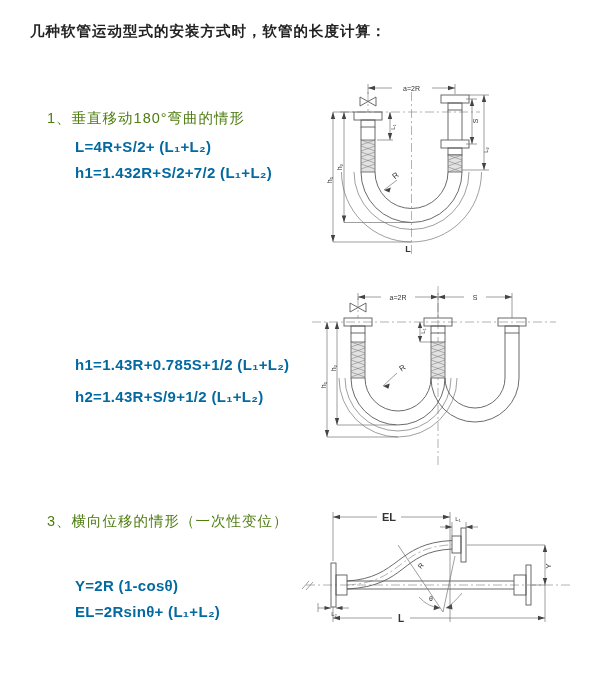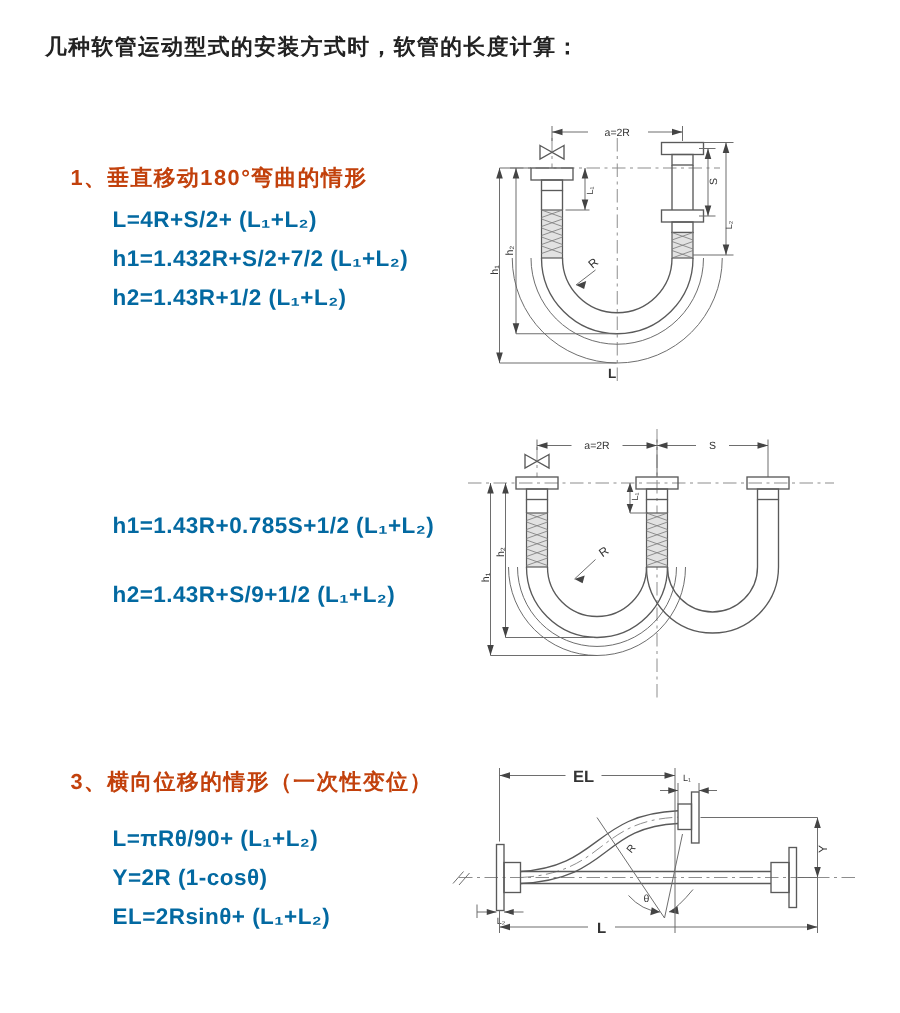--- a/index.html
+++ b/index.html
@@ -7,7 +7,7 @@
         font-family:"Liberation Sans","DejaVu Sans",sans-serif;color:#2a2a2a;}
   .abs{position:absolute;white-space:nowrap;}
   .title{left:30px;top:22px;font-size:14.5px;font-weight:bold;letter-spacing:1px;color:#222;}
-  .heading{font-size:14.5px;font-weight:bold;letter-spacing:1px;color:#c2410c;}
+  .heading{font-size:14.5px;font-weight:normal;letter-spacing:1px;color:#4d7c0f;}
   .formula{font-size:15px;font-weight:bold;letter-spacing:.3px;color:#0369a1;}
   .s1h{left:47px;top:109px}.s1f1{left:75px;top:138px}.s1f2{left:75px;top:164px}.s1f3{left:75px;top:190px}
   .s2h{left:47px;top:309px}.s2f1{left:75px;top:336px}.s2f2{left:75px;top:342px}.s2f3{left:75px;top:388px}

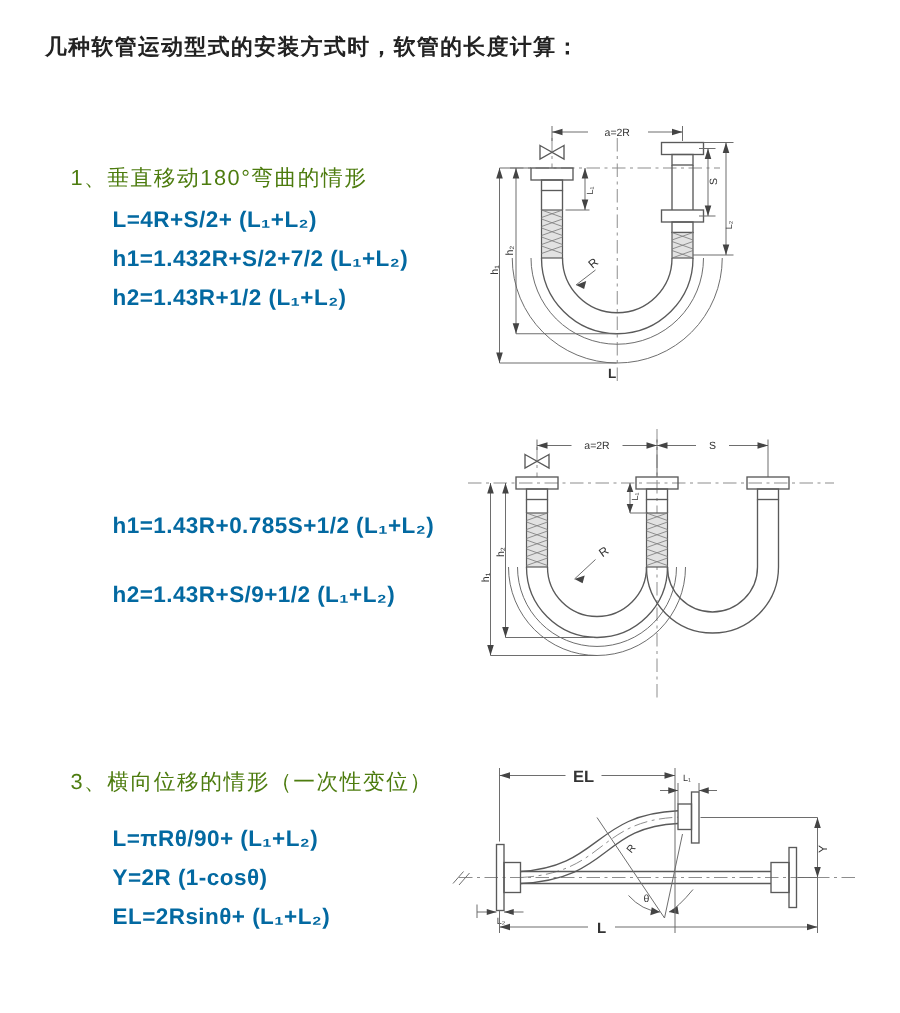--- a/index.html
+++ b/index.html
@@ -31,7 +31,6 @@
   <div class="abs heading s1h">1、垂直移动180°弯曲的情形</div>
   <div class="abs formula s1f1">L=4R+S/2+ (L₁+L₂)</div>
   <div class="abs formula s1f2">h1=1.432R+S/2+7/2 (L₁+L₂)</div>
-  <div class="abs formula s1f3">h2=1.43R+1/2 (L₁+L₂)</div>
 
   <div class="abs formula s2f2">h1=1.43R+0.785S+1/2 (L₁+L₂)</div>
   <div class="abs formula s2f3">h2=1.43R+S/9+1/2 (L₁+L₂)</div>

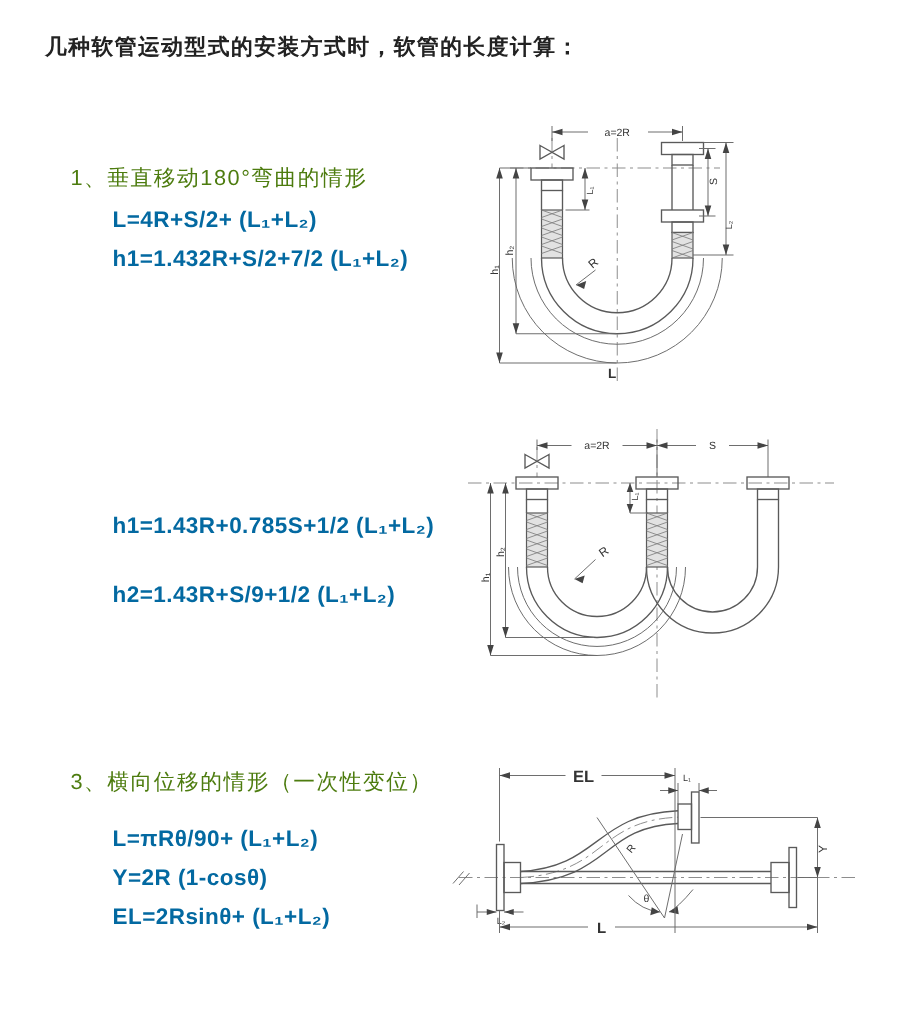--- a/index.html
+++ b/index.html
@@ -10,7 +10,7 @@
   .heading{font-size:14.5px;font-weight:normal;letter-spacing:1px;color:#4d7c0f;}
   .formula{font-size:15px;font-weight:bold;letter-spacing:.3px;color:#0369a1;}
   .s1h{left:47px;top:109px}.s1f1{left:75px;top:138px}.s1f2{left:75px;top:164px}.s1f3{left:75px;top:190px}
-  .s2h{left:47px;top:309px}.s2f1{left:75px;top:336px}.s2f2{left:75px;top:342px}.s2f3{left:75px;top:388px}
+  .s2h{left:47px;top:309px}.s2f1{left:75px;top:336px}.s2f2{left:75px;top:356px}.s2f3{left:75px;top:388px}
   .s3h{left:47px;top:512px}.s3f1{left:75px;top:551px}.s3f2{left:75px;top:577px}.s3f3{left:75px;top:603px}
   svg{position:absolute;}
   svg text{fill:#333;font-family:"Liberation Sans","DejaVu Sans",sans-serif;}

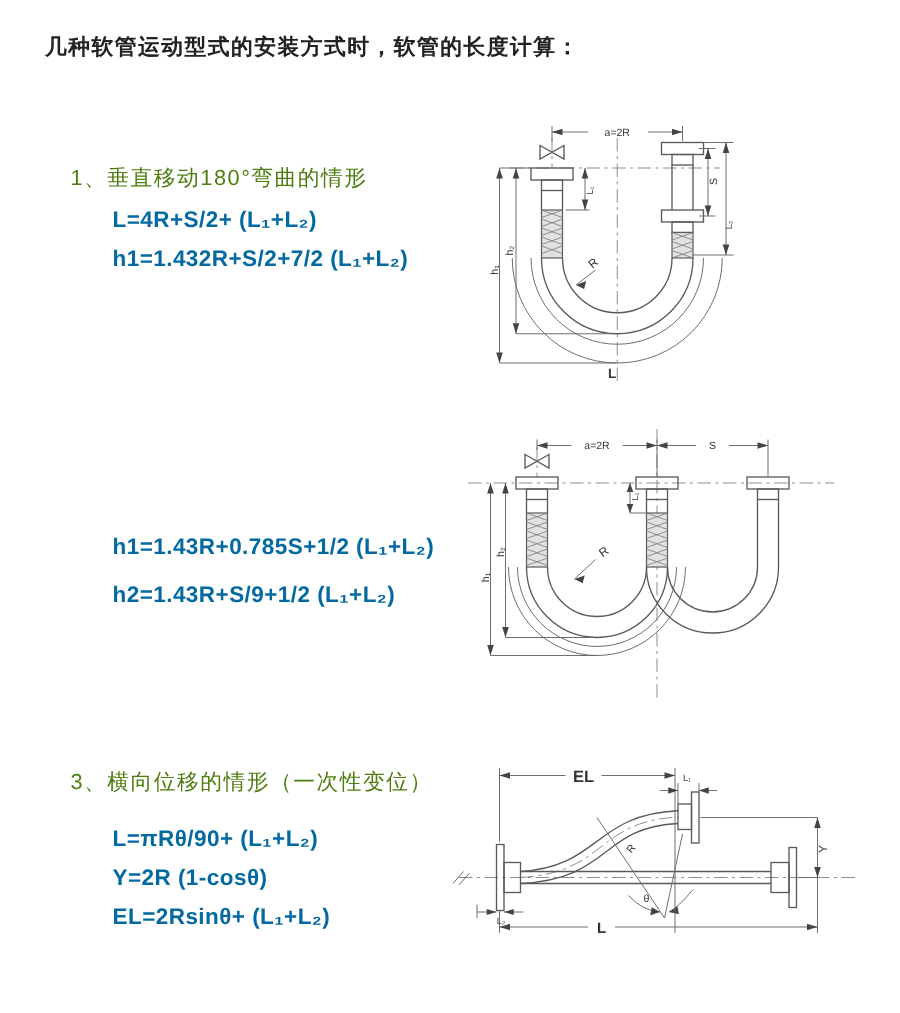--- a/index.html
+++ b/index.html
@@ -36,7 +36,6 @@
   <div class="abs formula s2f3">h2=1.43R+S/9+1/2 (L₁+L₂)</div>
 
   <div class="abs heading s3h">3、横向位移的情形（一次性变位）</div>
-  <div class="abs formula s3f1">L=πRθ/90+ (L₁+L₂)</div>
   <div class="abs formula s3f2">Y=2R (1-cosθ)</div>
   <div class="abs formula s3f3">EL=2Rsinθ+ (L₁+L₂)</div>
 

